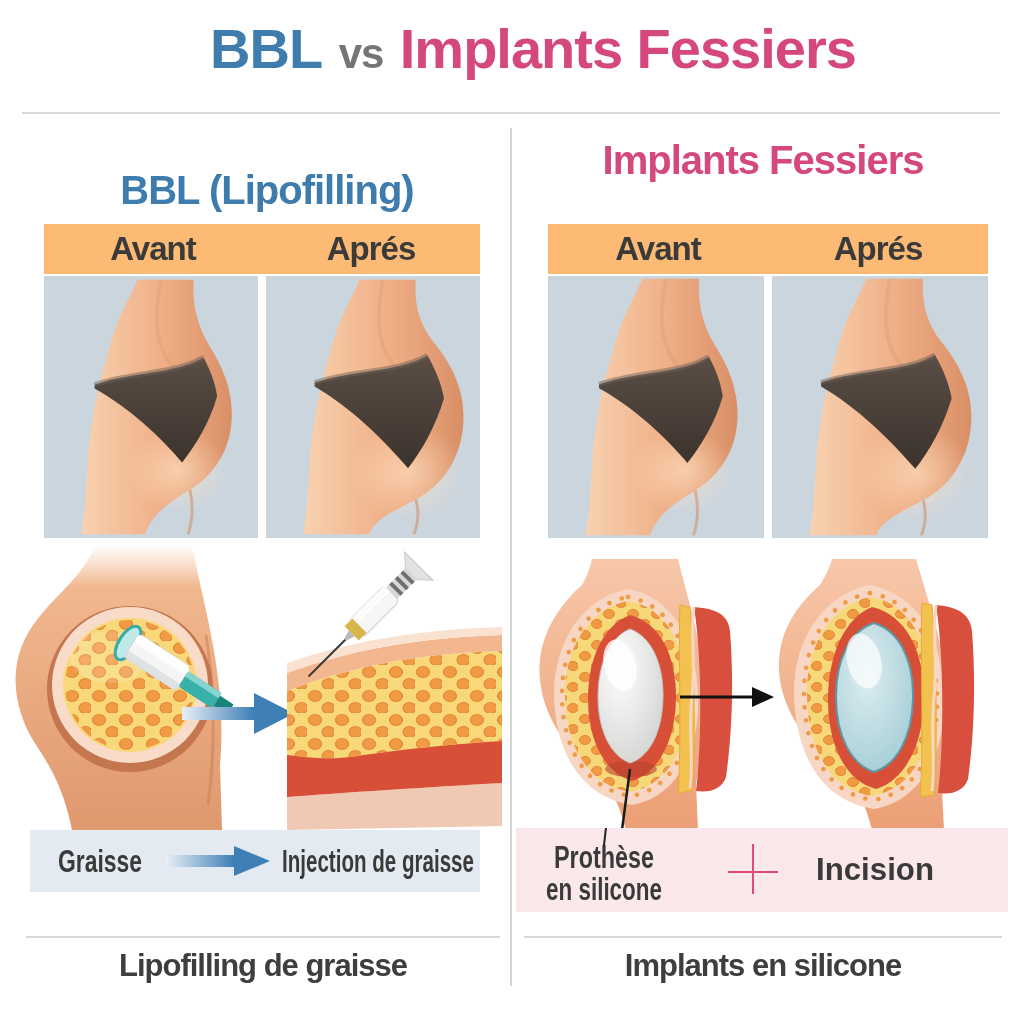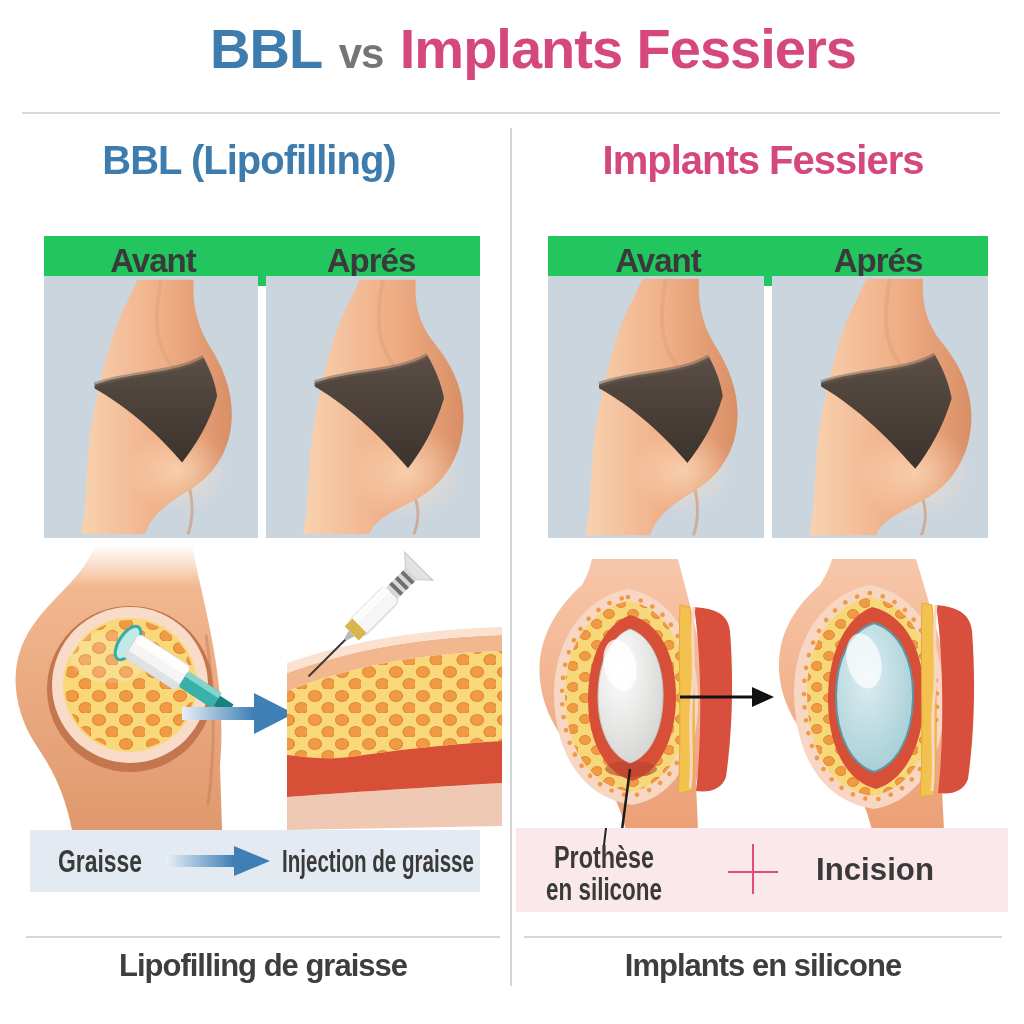--- a/index.html
+++ b/index.html
@@ -81,7 +81,7 @@
 <div class="abs hline" style="top:112px;left:22px;width:978px;"></div>
 <div class="abs vline" style="top:128px;left:510px;height:858px;"></div>
 
-<div class="abs col-header blue" style="left:10px;width:478px;">BBL (Lipofilling)</div>
+<div class="abs col-header blue" style="left:28px;width:478px;margin-top:30px;">BBL (Lipofilling)</div>
 <div class="abs col-header pink" style="left:524px;width:478px;">Implants Fessiers</div>
 
 <div class="abs banner" style="left:44px;width:436px;">

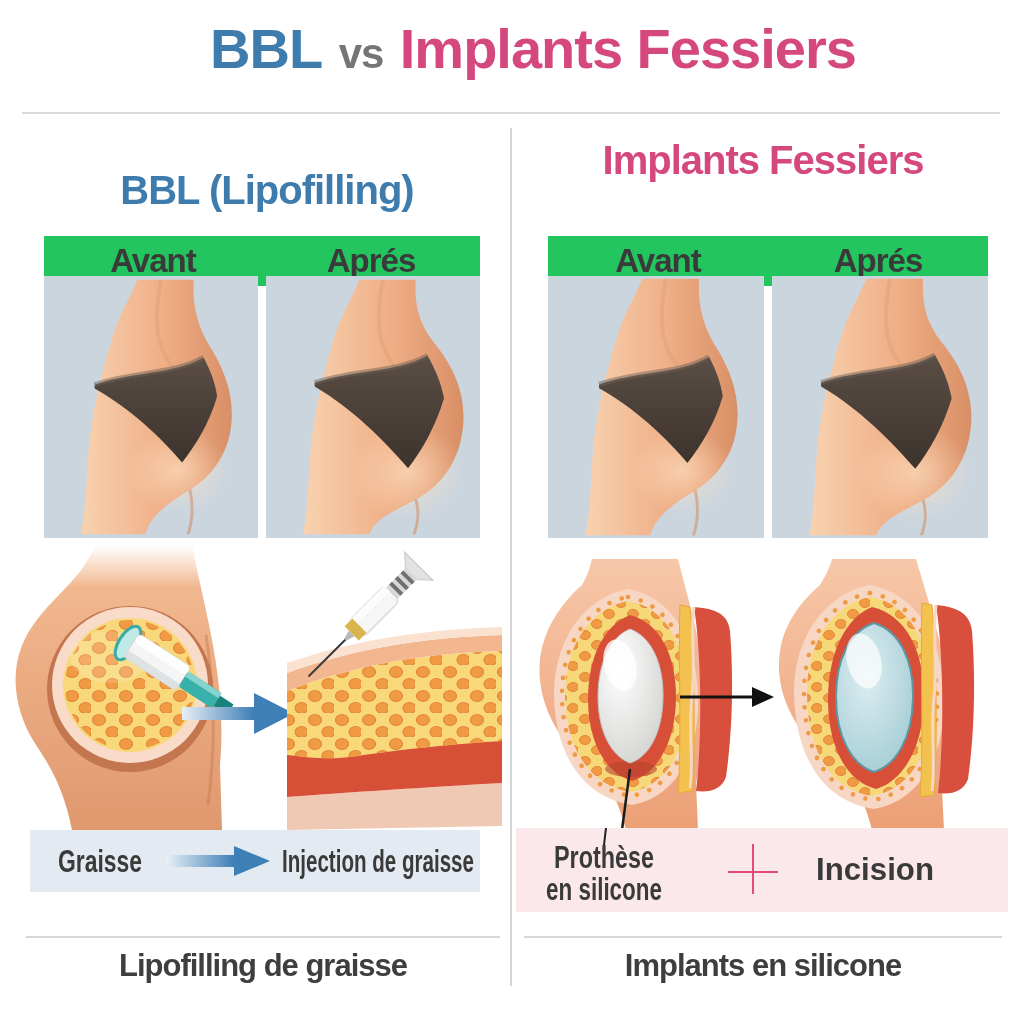--- a/index.html
+++ b/index.html
@@ -20,7 +20,7 @@
   .col-header.blue{color:#3e7cad;}
   .col-header.pink{color:#d5487d;}
 
-  .banner{top:236px;height:50px;background:#22c55e;display:flex;}
+  .banner{top:224px;height:50px;background:#fdba74;display:flex;}
   .banner .cell{flex:1;display:flex;align-items:center;justify-content:center;
                 font-size:33px;font-weight:bold;color:#3a3a3a;letter-spacing:-1px;}
 

